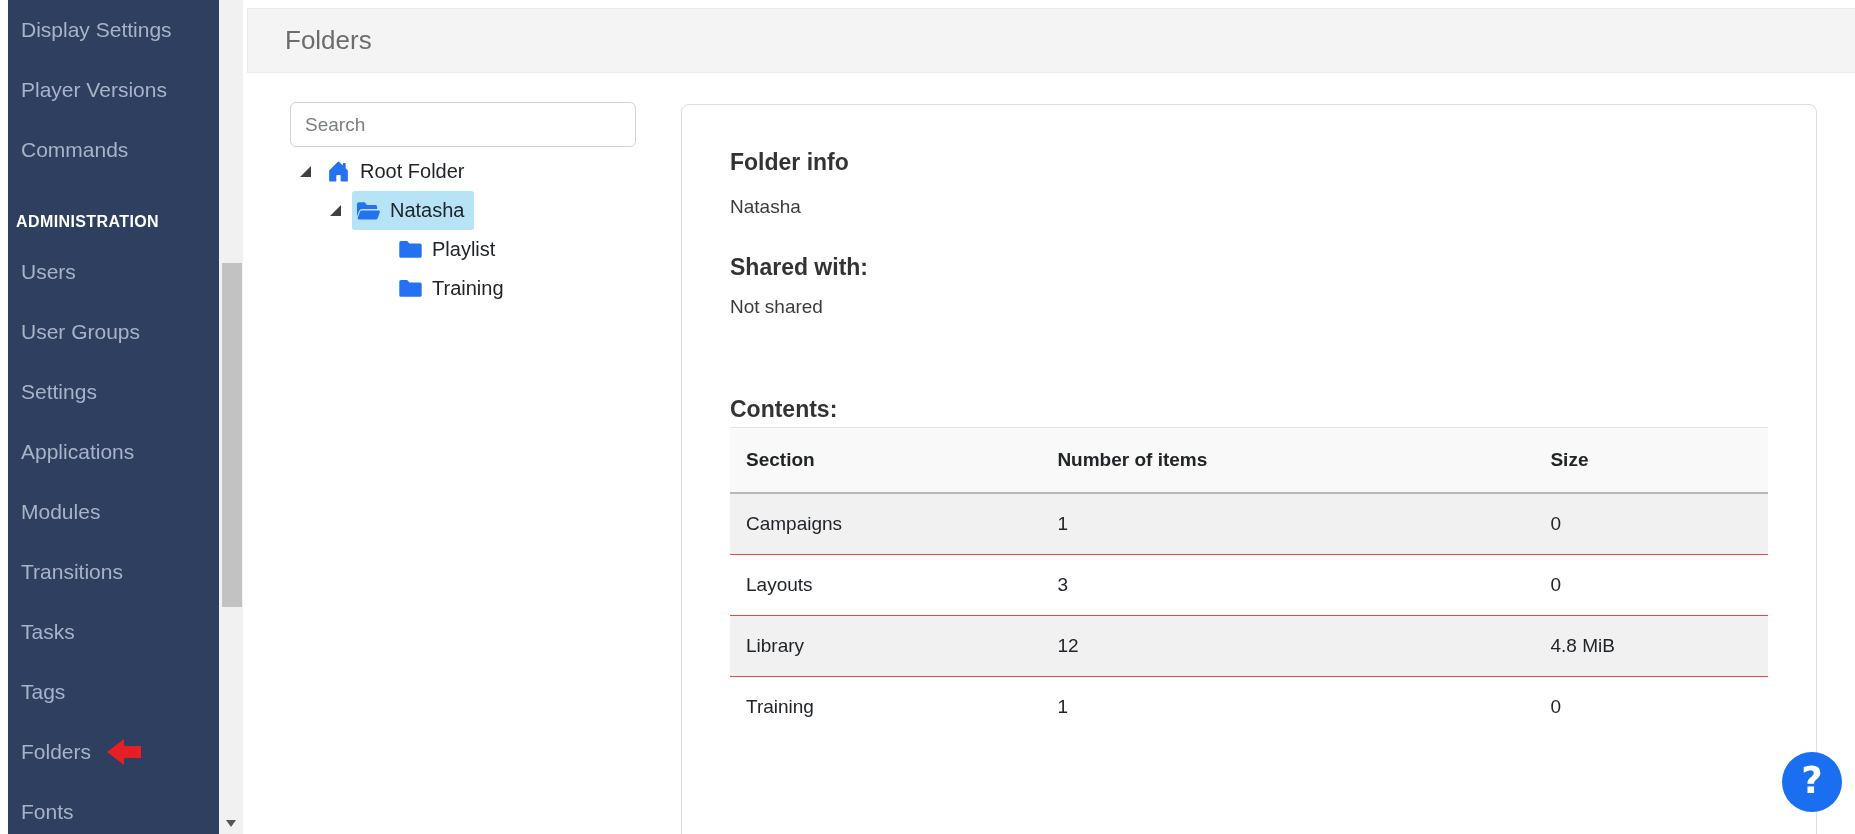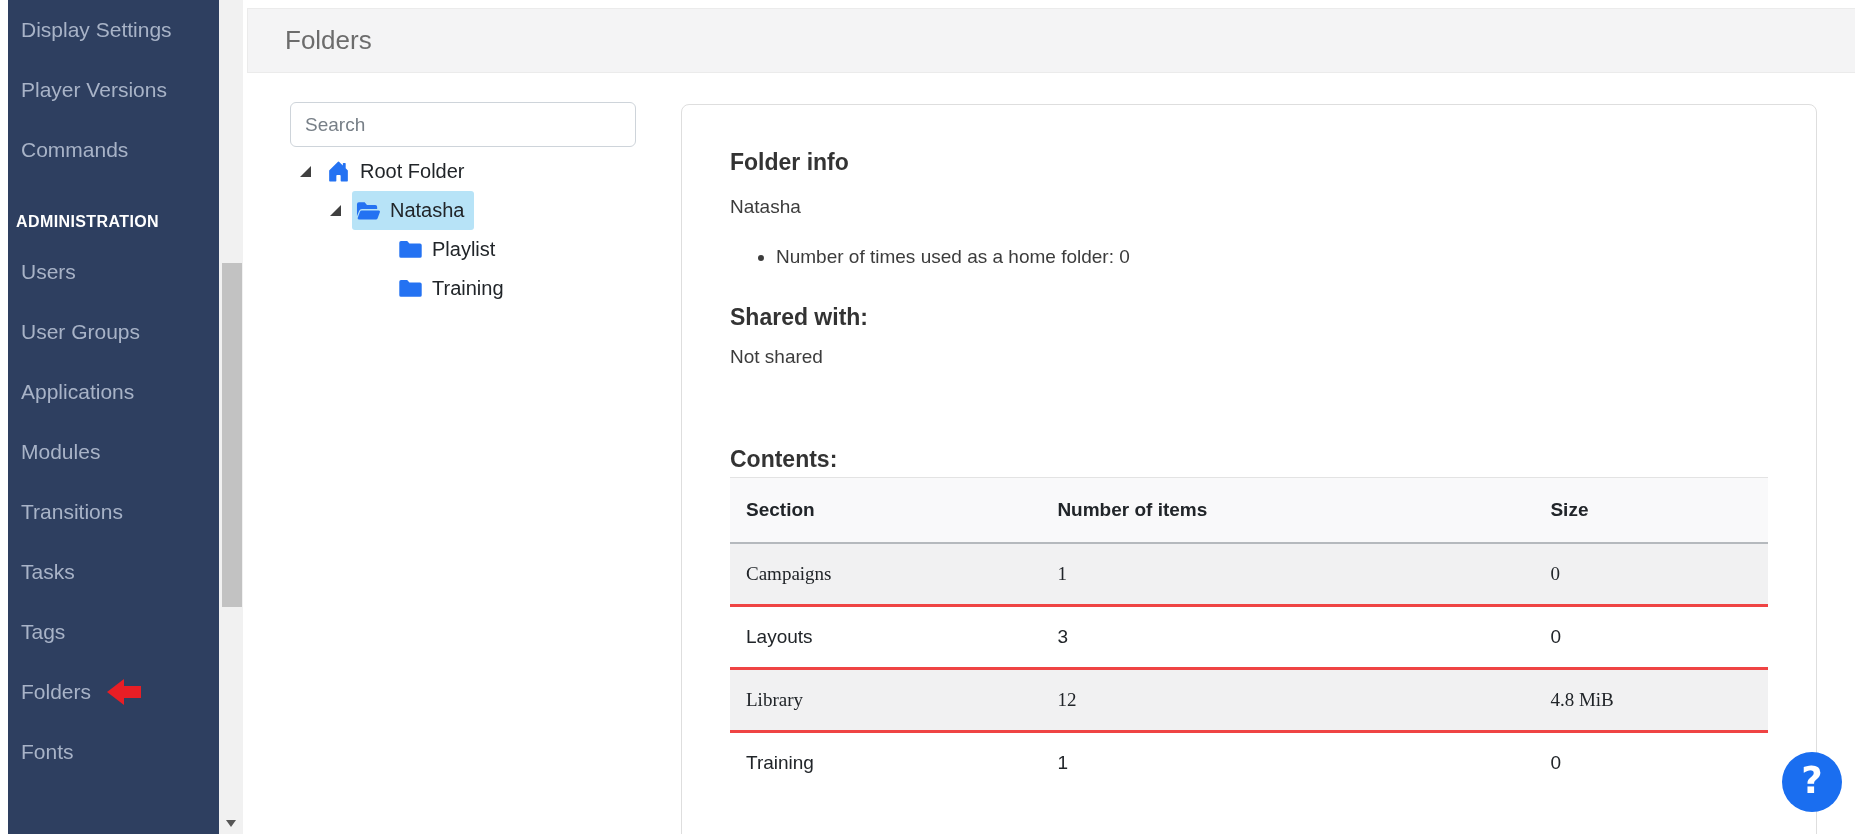--- a/index.html
+++ b/index.html
@@ -226,9 +226,6 @@
 <section class="card">
   <h2>Folder info</h2>
   <div class="plain folder-name">Natasha</div>
-  <ul class="detail-list">
-    <li>Number of times used as a home folder: 0</li>
-  </ul>
   <h2 class="shared-heading">Shared with:</h2>
   <div class="plain shared-value">Not shared</div>
   <h2 class="contents-heading">Contents:</h2>

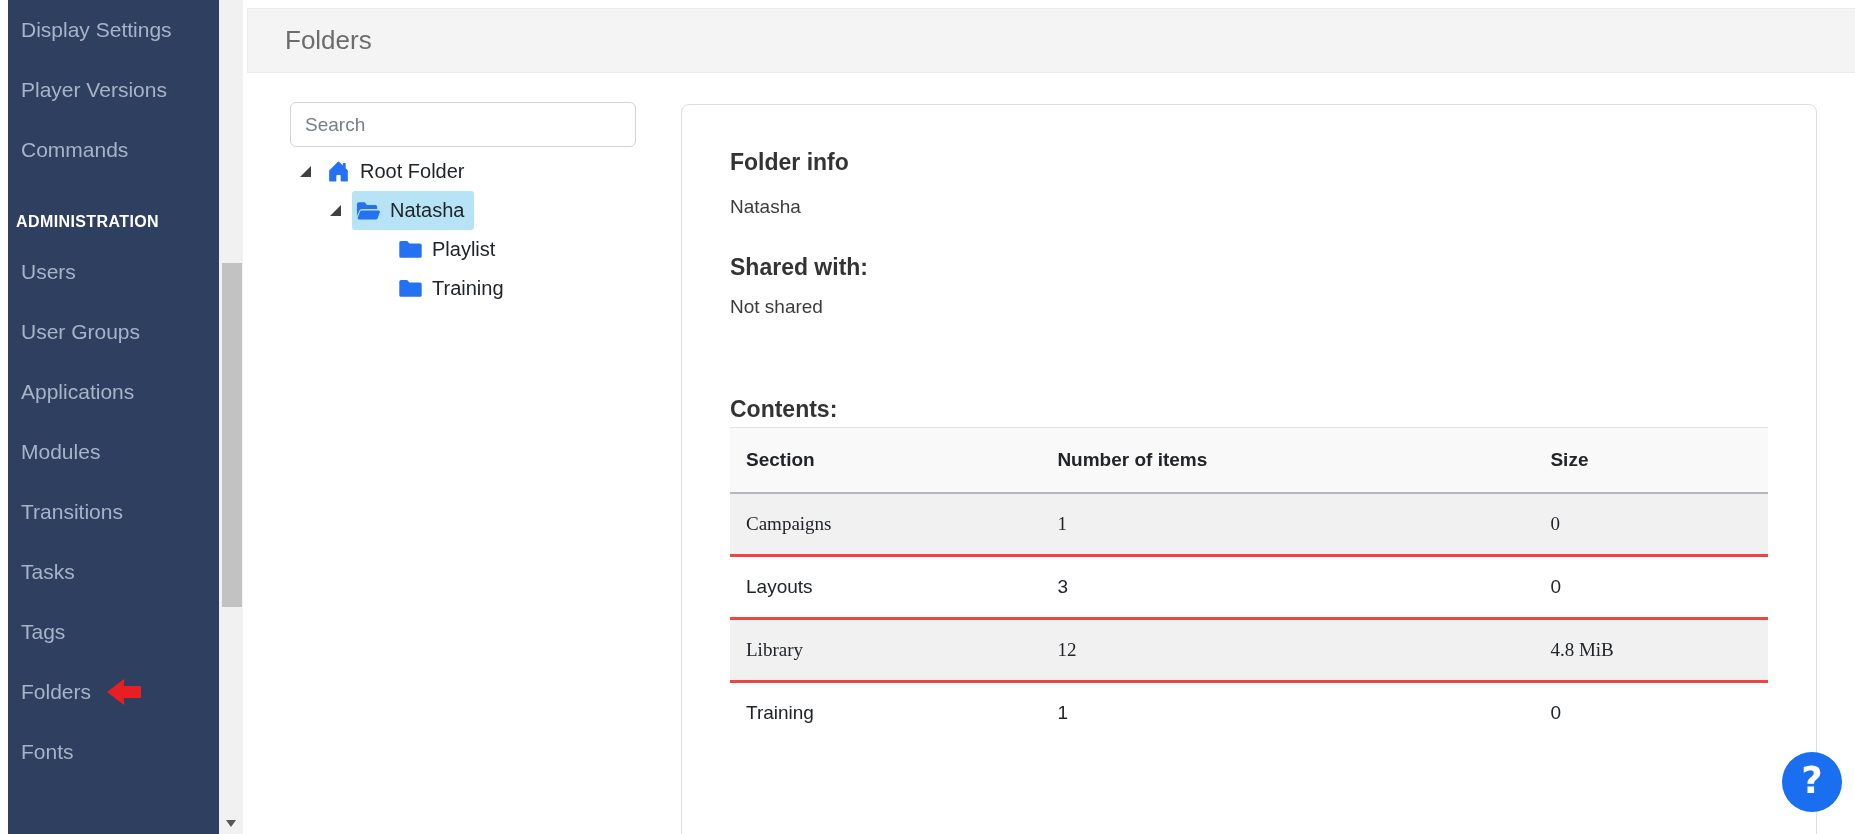--- a/index.html
+++ b/index.html
@@ -130,6 +130,9 @@
         <span>User Groups</span>
       </li>
     <li class="side-item">
+        <span>Settings</span>
+      </li>
+    <li class="side-item">
         <span>Applications</span>
       </li>
     <li class="side-item">

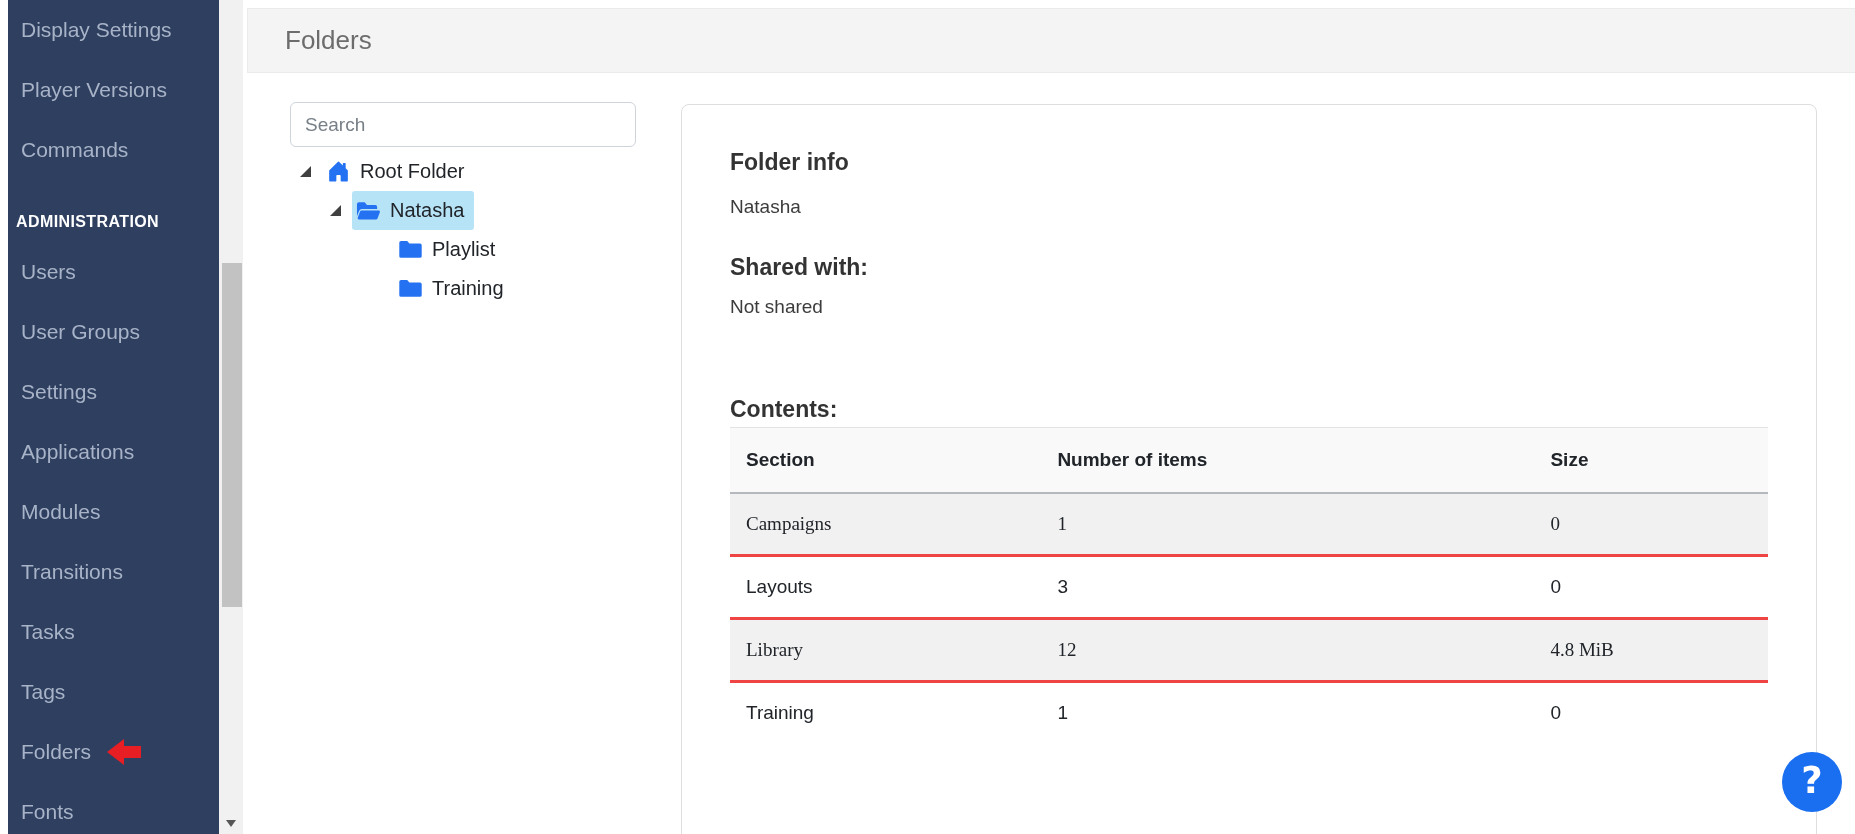--- a/index.html
+++ b/index.html
@@ -93,7 +93,7 @@
   .contents-table td{padding:19px 16px;}
   .contents-table tbody tr{border-top:3px solid #ef4444;}
   .contents-table tbody tr:first-child{border-top:none;}
-  .contents-table tbody tr.striped{background:#f1f1f2;font-family:Liberation Serif, serif;}
+  .contents-table tbody tr.striped{background:#f1f1f2;}
   .col-section{width:30%;}
   .col-count{width:47.5%;}
   .col-size{width:22.5%;}

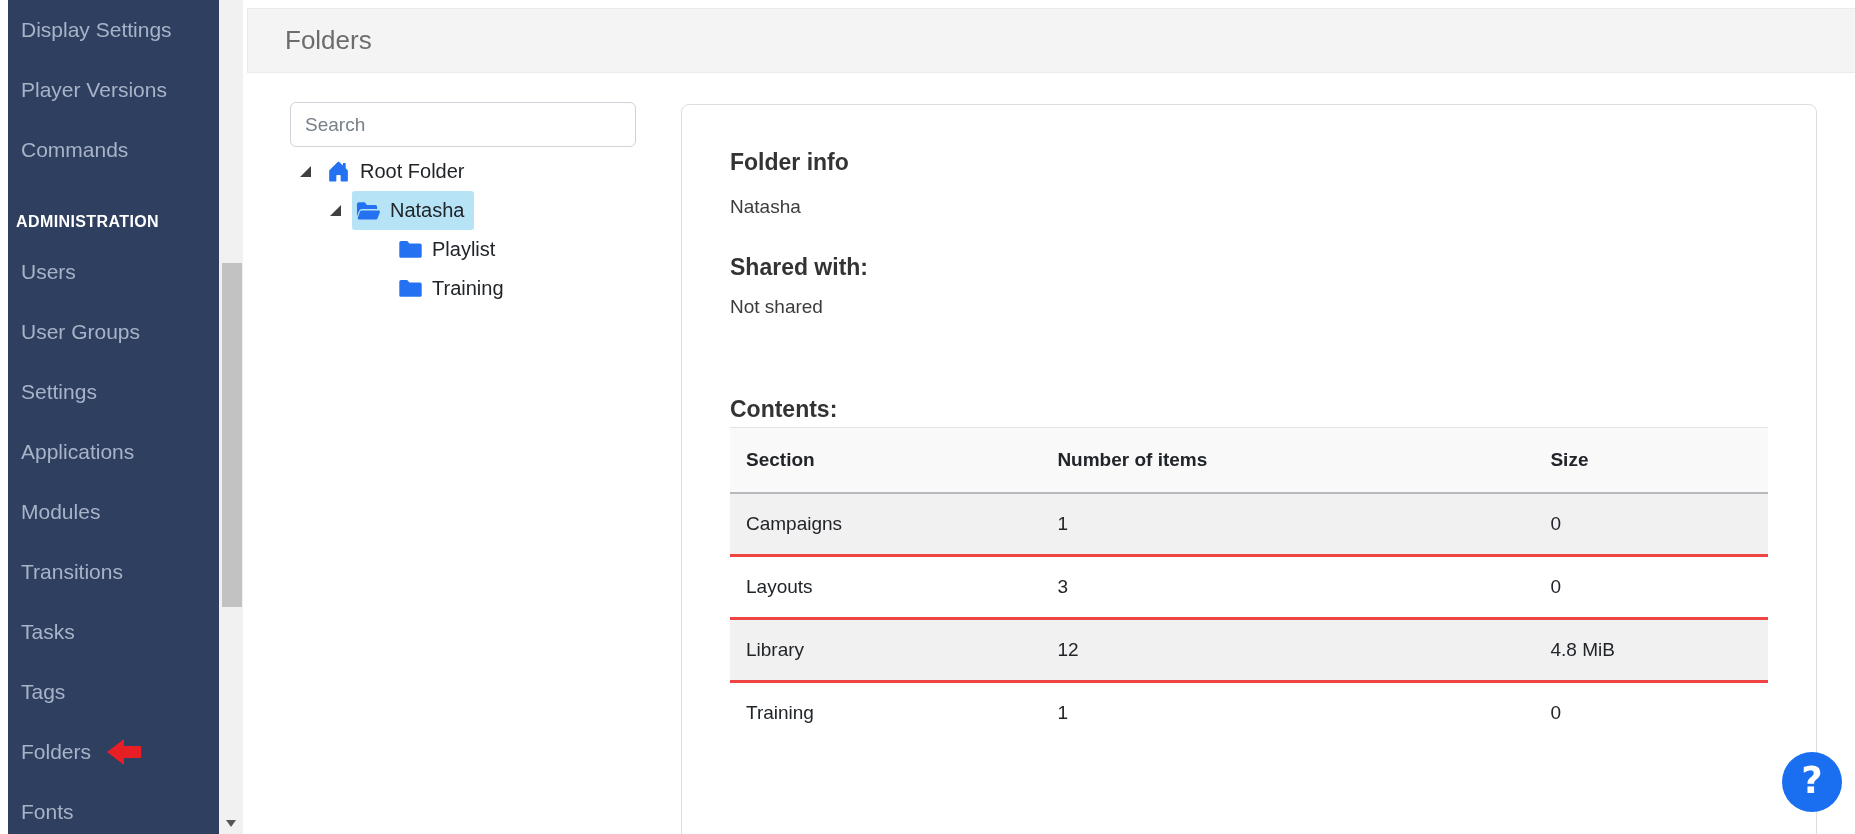--- a/index.html
+++ b/index.html
@@ -91,7 +91,7 @@
     border-top:1px solid #e3e3e3;border-bottom:2px solid #b5b9bd;
   }
   .contents-table td{padding:19px 16px;}
-  .contents-table tbody tr{border-top:3px solid #ef4444;}
+  .contents-table tbody tr{border-top:1px solid #ef4444;}
   .contents-table tbody tr:first-child{border-top:none;}
   .contents-table tbody tr.striped{background:#f1f1f2;}
   .col-section{width:30%;}

